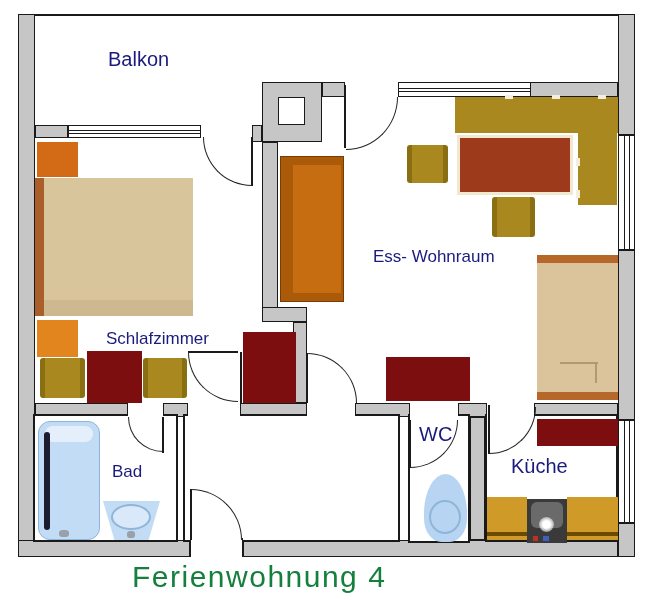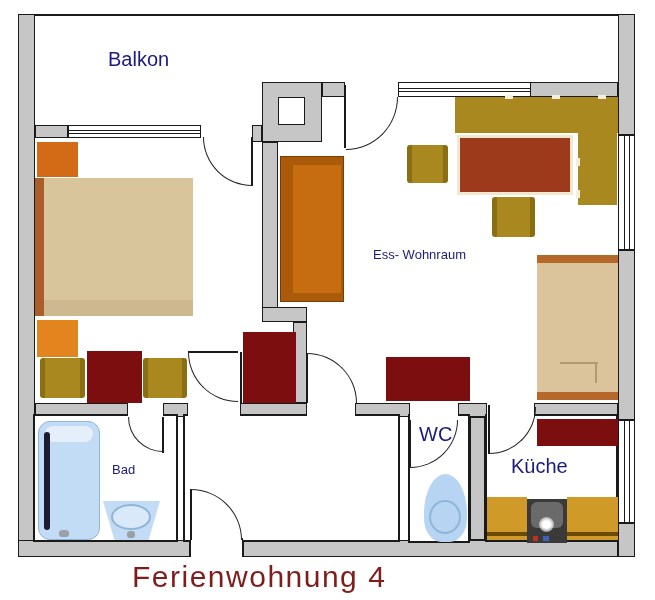--- a/index.html
+++ b/index.html
@@ -14,7 +14,7 @@
   .box{background:#fff;border:2px solid #1a1a1a;}
   .gap{background:#fff;}
   .arc{background:transparent;border:0 solid #222;}
-  .label{position:absolute;color:#1b1b7e;font-size:13px;white-space:nowrap;}
+  .label{position:absolute;color:#1b1b7e;font-size:17px;white-space:nowrap;}
   .chair{background:#a8881f;border-left:5px solid #8a6f12;border-right:5px solid #8a6f12;border-radius:3px;}
   .gold{background:#a8881f;}
   .darkred{background:#7d0e10;}

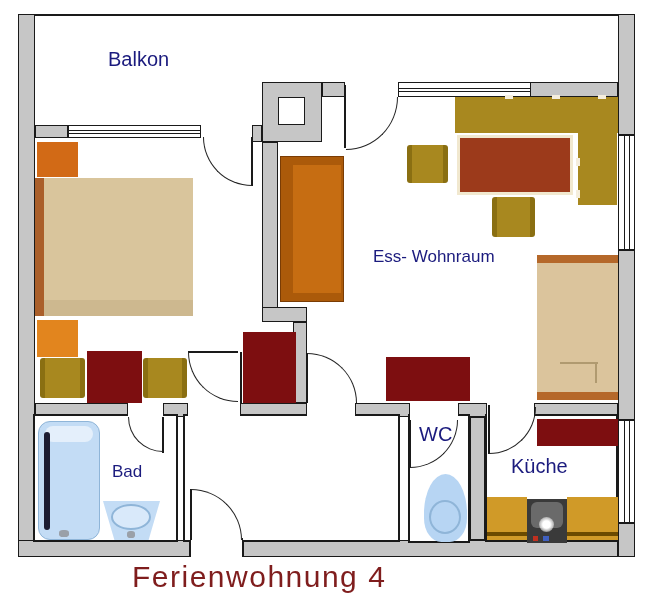--- a/index.html
+++ b/index.html
@@ -171,6 +171,7 @@
   <div class="abs arc" style="left:191px;top:489px;width:51px;height:51px;border-top-width:1px;border-right-width:1px;border-radius:0 100% 0 0"></div>
 
   <div class="label" style="left:108px;top:48px;font-size:20px">Balkon</div>
+  <div class="label" style="left:106px;top:329px">Schlafzimmer</div>
   <div class="label" style="left:373px;top:247px">Ess- Wohnraum</div>
   <div class="label" style="left:112px;top:462px">Bad</div>
   <div class="label" style="left:419px;top:423px;font-size:20px">WC</div>

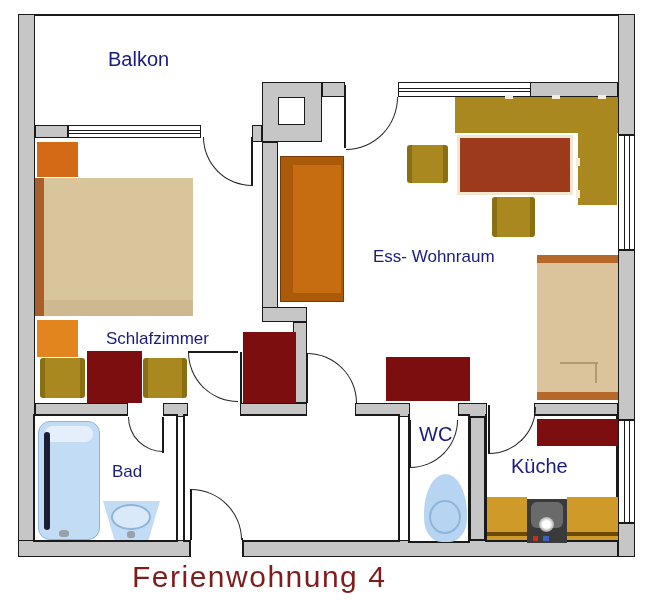--- a/index.html
+++ b/index.html
@@ -19,7 +19,7 @@
   .gold{background:#a8881f;}
   .darkred{background:#7d0e10;}
   .notch{background:#f5eedd;}
-  #title{position:absolute;left:132px;top:560px;color:#7f1d1d;font-size:30px;letter-spacing:1.5px;white-space:nowrap;}
+  #title{position:absolute;left:132px;top:560px;color:#15803d;font-size:30px;letter-spacing:1.5px;white-space:nowrap;}
 </style>
 </head>
 <body>

